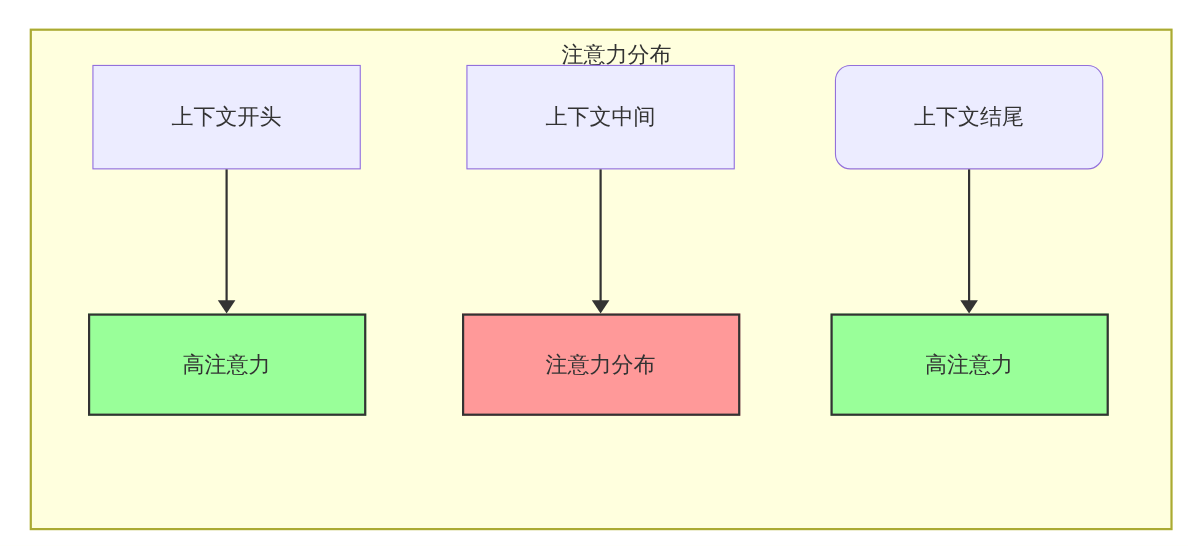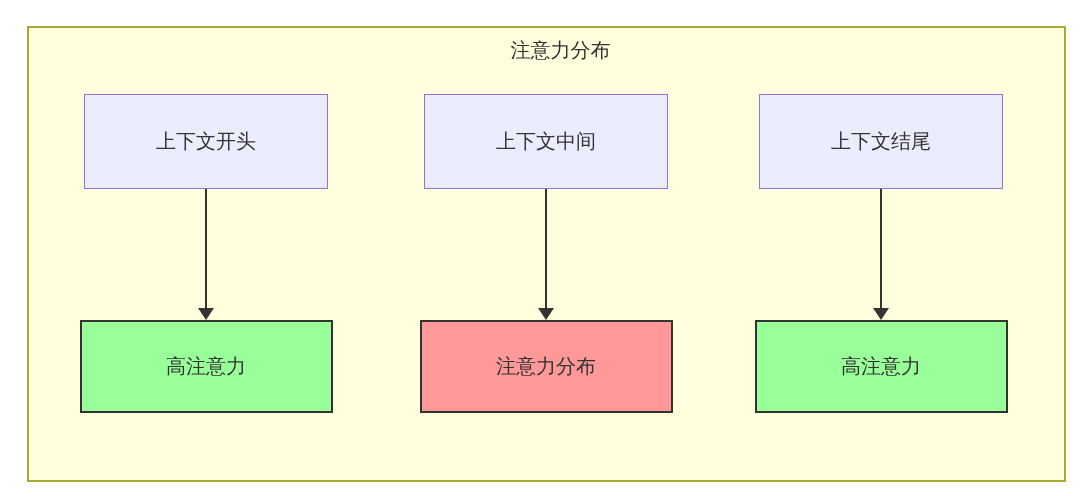--- a/index.html
+++ b/index.html
@@ -56,7 +56,7 @@
     color: #333333;
   }
   .source-node {
-    margin-top: 66px;
+    margin-top: 31px;
     width: 244px;
     height: 95px;
     background: #ececff;

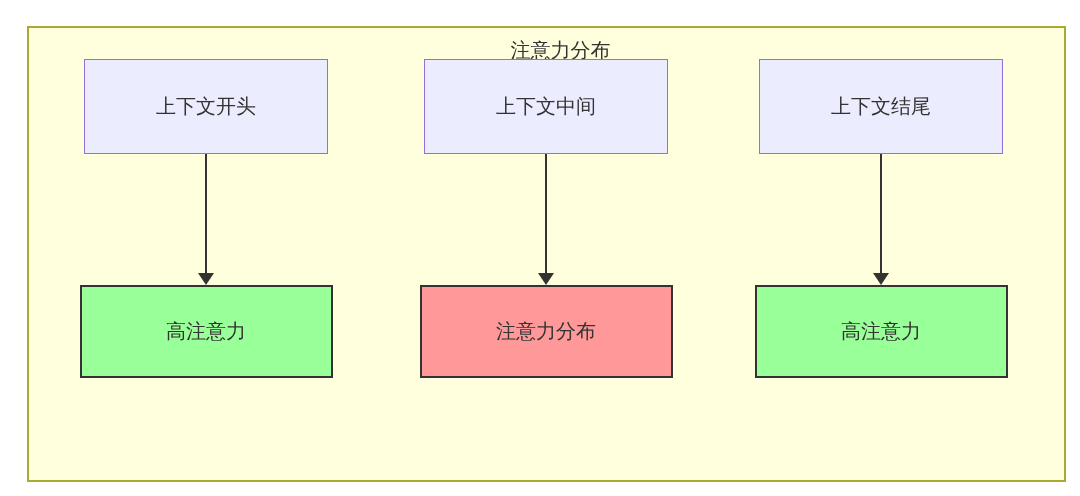--- a/index.html
+++ b/index.html
@@ -127,7 +127,7 @@
     </div>
 
     <div class="flow-column col-2">
-      <div class="node source-node" style="background-color: rgb(236, 236, 255); border-color: rgb(147, 112, 219);">
+      <div class="node source-node" style="background-color: rgb(236, 236, 255); border-color: rgb(147, 112, 219); border-radius: 14px;">
         <span>上下文结尾</span>
       </div>
       <div class="arrow">

